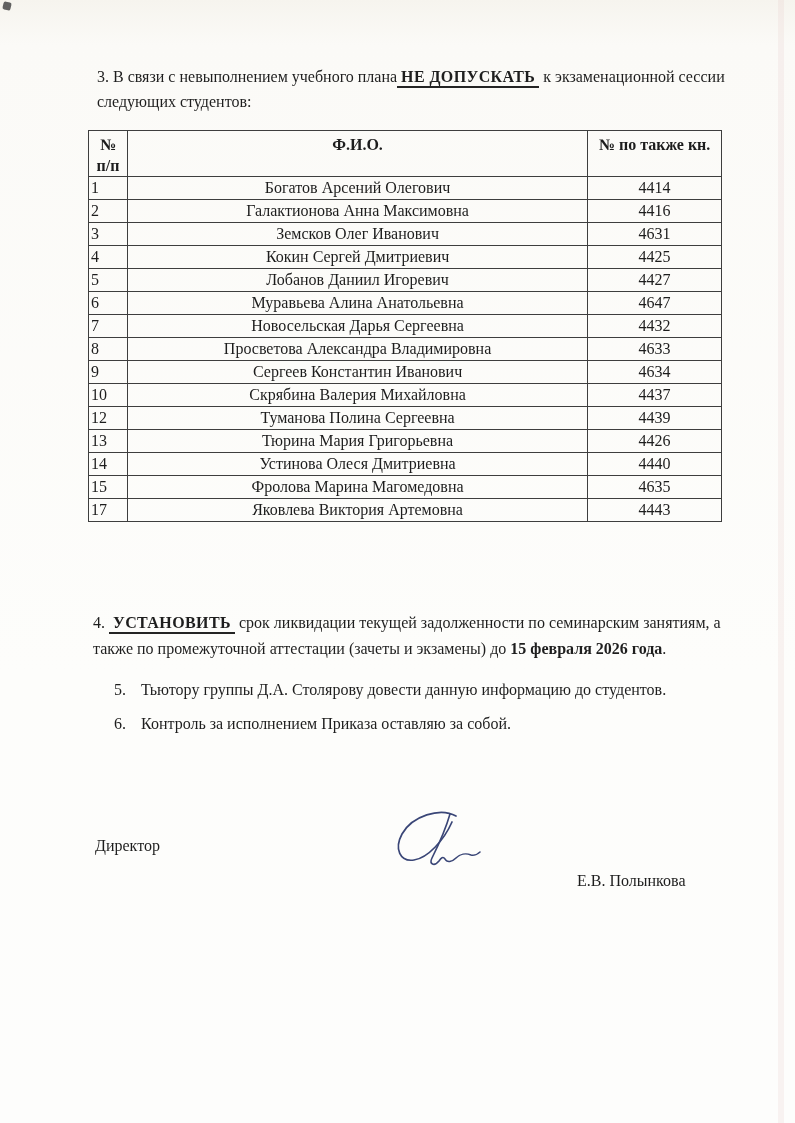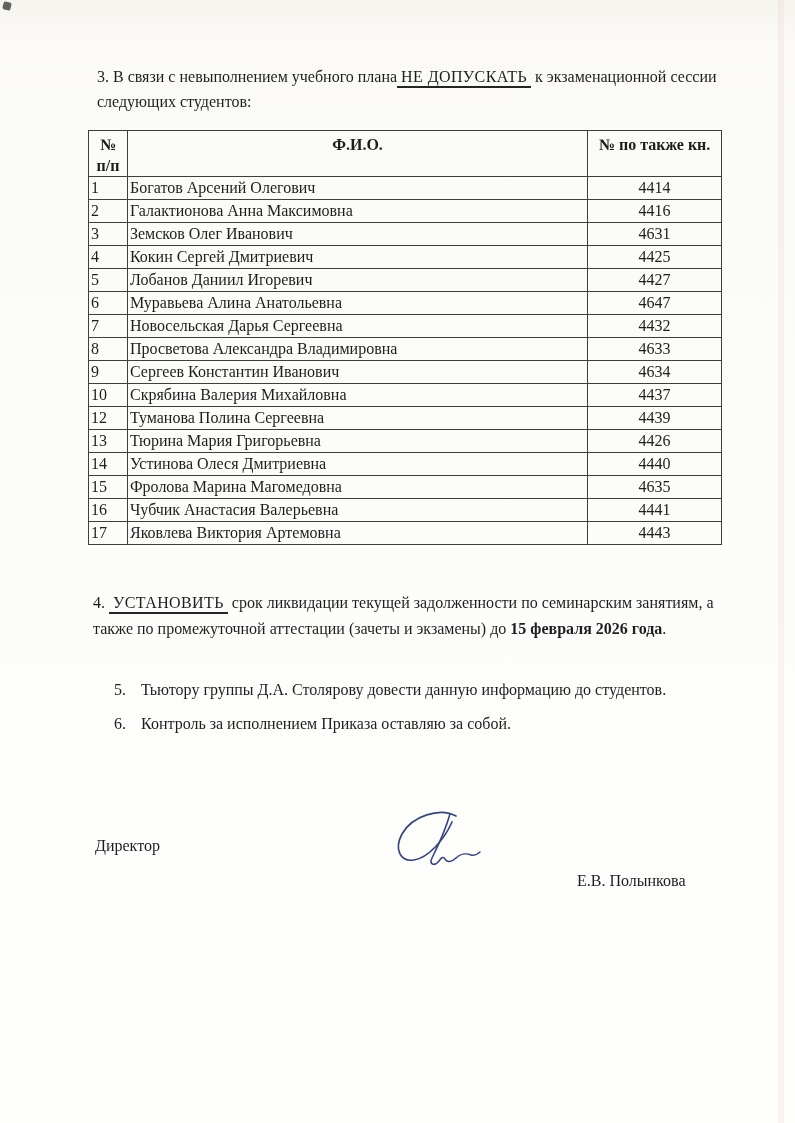--- a/index.html
+++ b/index.html
@@ -32,7 +32,7 @@
   .para4 { left: 93px; top: 590px; width: 638px; line-height: 26px; }
   .em-underline {
     display: inline-block;
-    font-weight: 400;
+    font-weight: 700;
     letter-spacing: .4px;
     padding: 0 4px;
     border-bottom: 2px solid #242424;

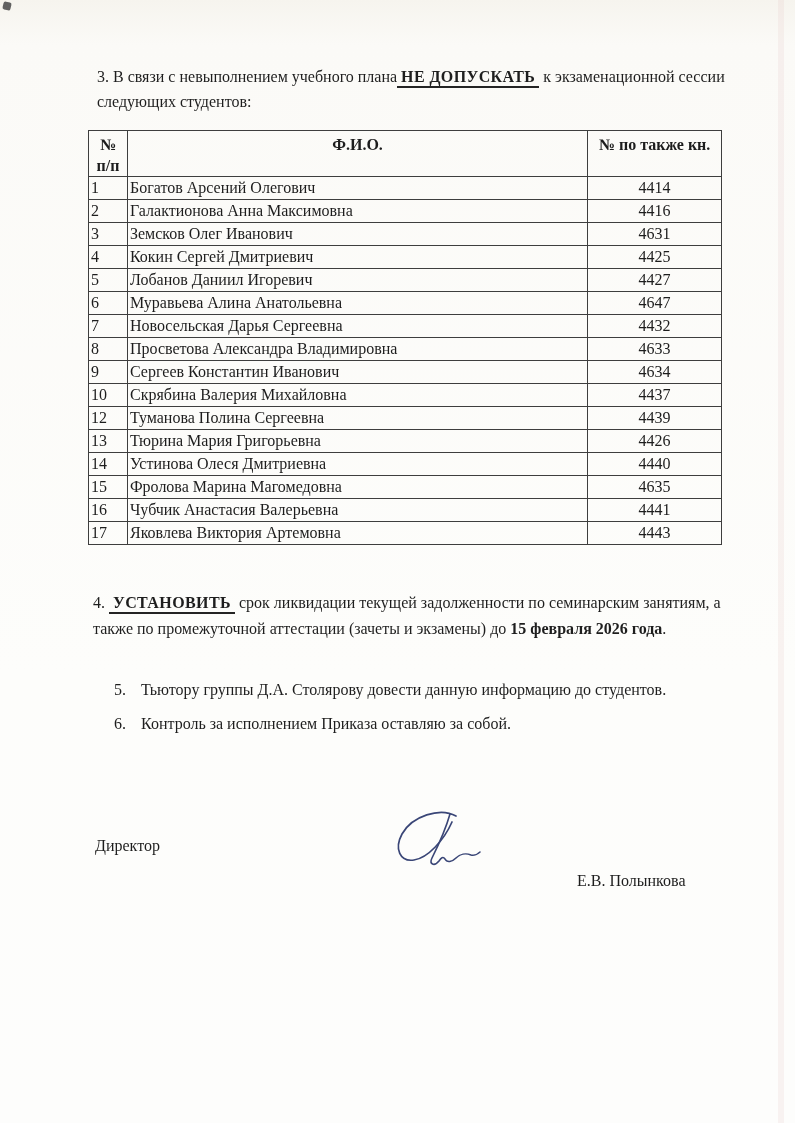--- a/index.html
+++ b/index.html
@@ -65,7 +65,7 @@
     padding: 1px 2px;
   }
   .cell-num  { padding-left: 9px; text-align: left; }
-  .cell-name { padding-left: 12px; text-align: left; margin-top: 6px; }
+  .cell-name { padding-left: 12px; text-align: center; margin-top: 6px; }
   .cell-book { text-align: center; }
   .list-item { position: absolute; display: flex; gap: 15px; font-size: 16px; line-height: 25px; }
   .p5 { left: 114px; top: 677px; }

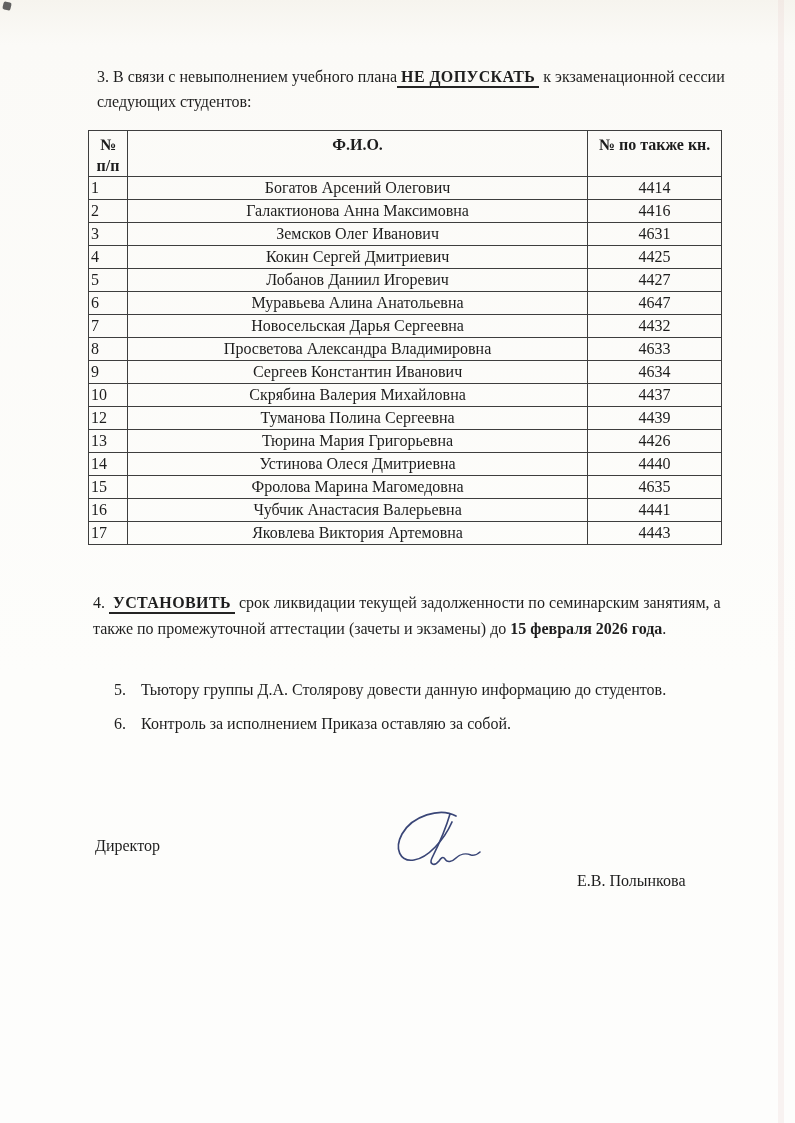--- a/index.html
+++ b/index.html
@@ -169,11 +169,6 @@
           <td class="cell-book">4635</td>
         </tr>
       <tr>
-          <td class="cell-num">16</td>
-          <td class="cell-name">Чубчик Анастасия Валерьевна</td>
-          <td class="cell-book">4441</td>
-        </tr>
-      <tr>
           <td class="cell-num">17</td>
           <td class="cell-name">Яковлева Виктория Артемовна</td>
           <td class="cell-book">4443</td>

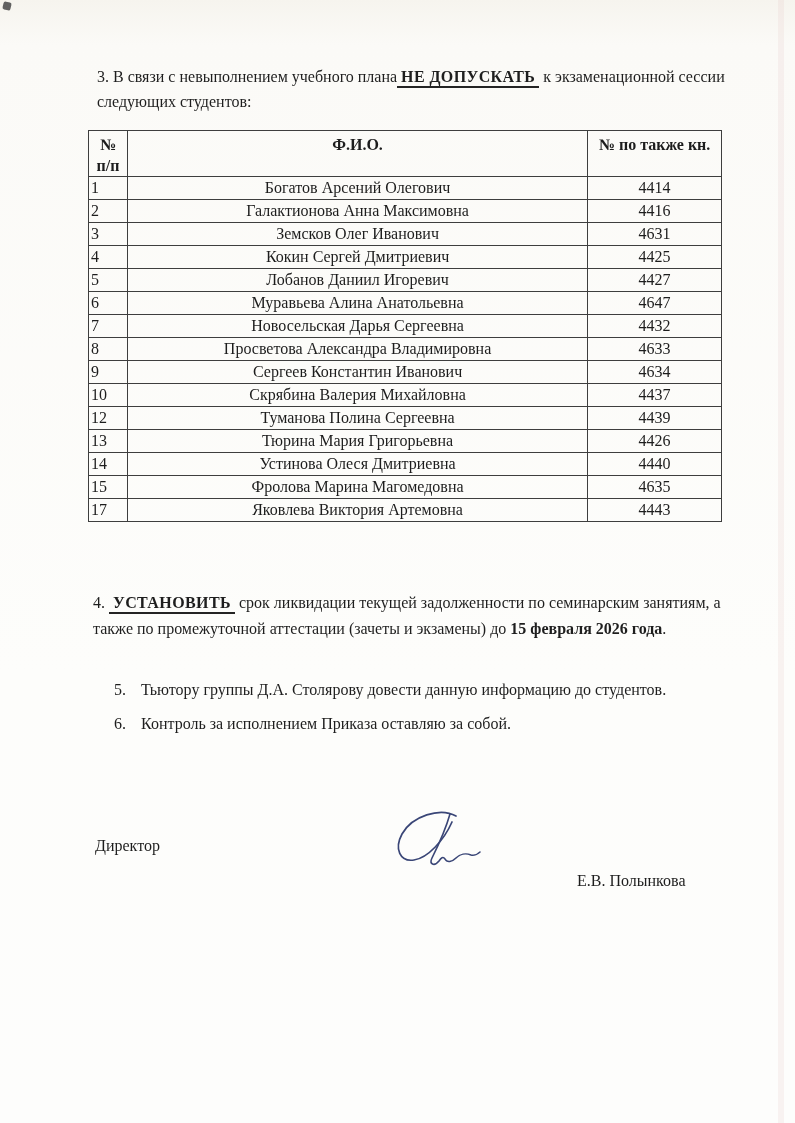--- a/index.html
+++ b/index.html
@@ -29,7 +29,7 @@
   }
   .para { position: absolute; font-size: 16px; line-height: 25px; color: #1e1e1e; }
   .para3 { left: 97px; top: 64px; width: 632px; }
-  .para4 { left: 93px; top: 590px; width: 638px; line-height: 26px; }
+  .para4 { left: 93px; top: 610px; width: 638px; line-height: 26px; }
   .em-underline {
     display: inline-block;
     font-weight: 700;

